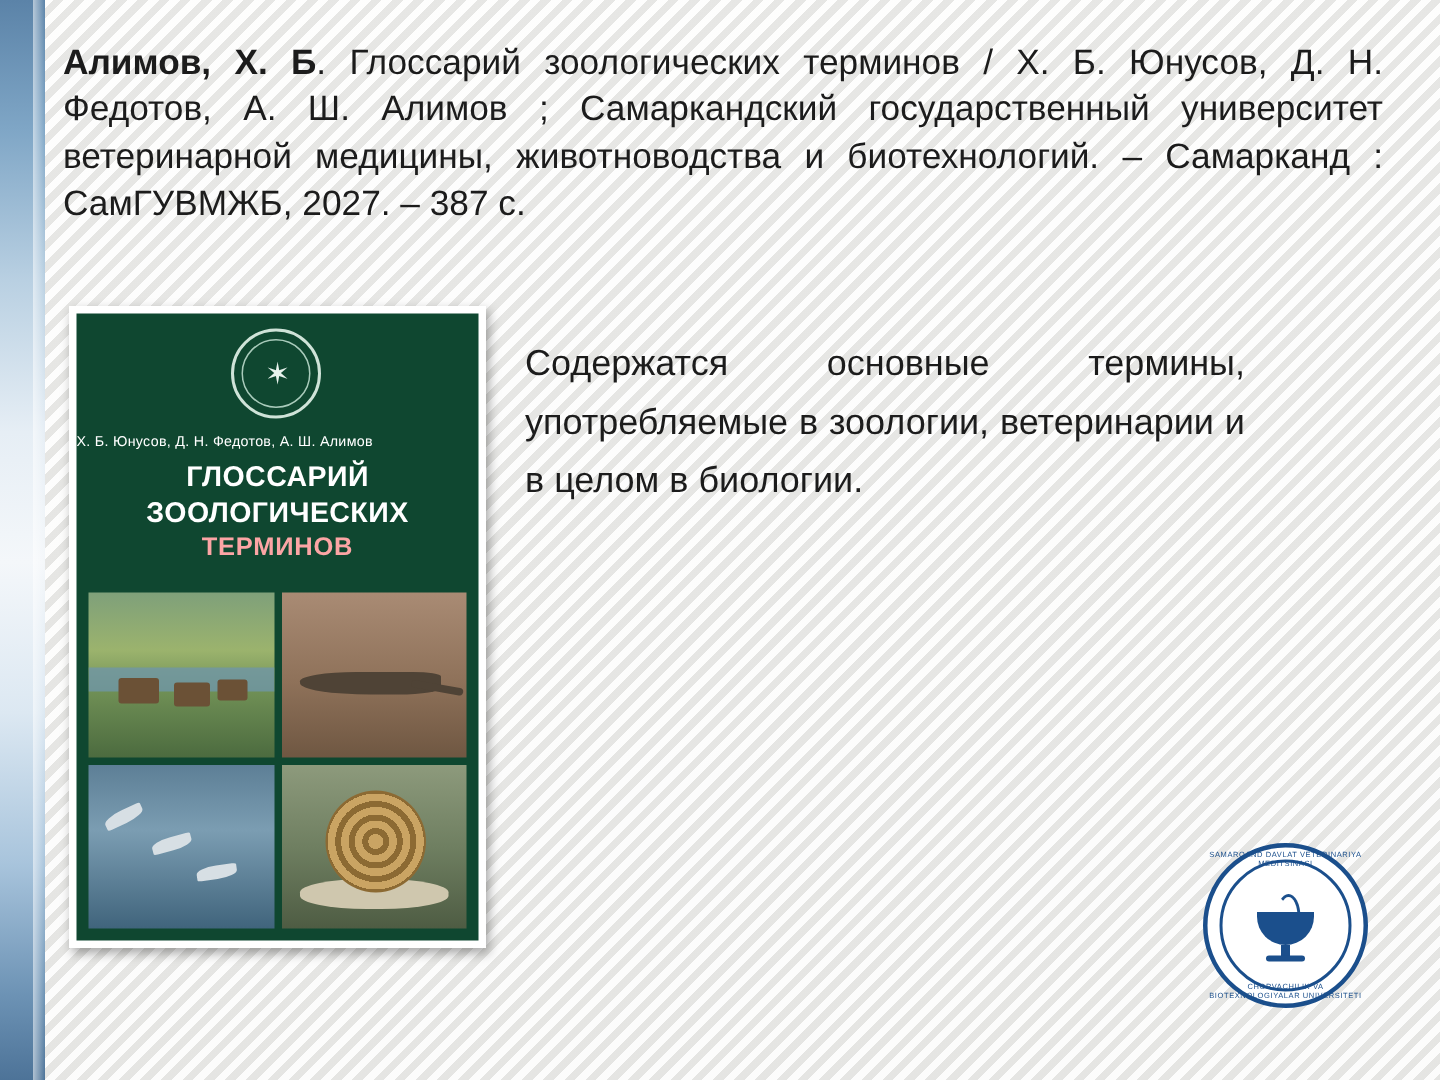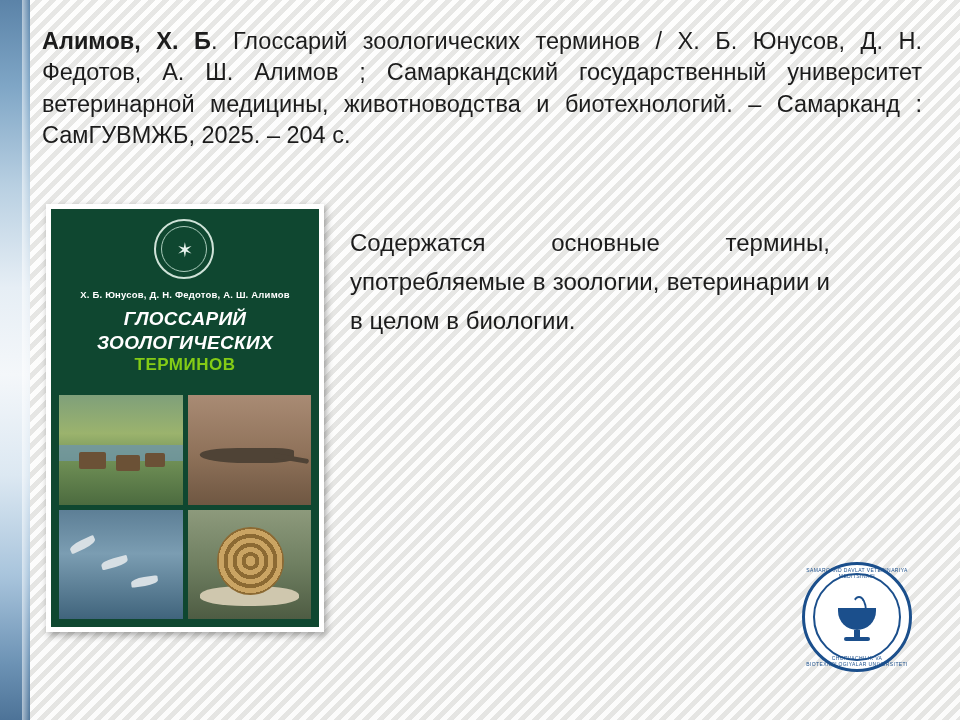--- a/index.html
+++ b/index.html
@@ -372,7 +372,7 @@
   </div>
 
   <div class="biblio">
-    <span class="author">Алимов, Х. Б</span><span>. Глоссарий зоологических терминов / Х. Б. Юнусов, Д. Н. Федотов, А. Ш. Алимов ; Самаркандский государственный университет ветеринарной медицины, животноводства и биотехнологий. – Самарканд : СамГУВМЖБ, 2025. – 204 с.</span>
+    <span class="author">Алимов, Х. Б</span><span>. Глоссарий зоологических терминов / Х. Б. Юнусов, Д. Н. Федотов, А. Ш. Алимов ; Самаркандский государственный университет ветеринарной медицины, животноводства и биотехнологий. – Самарканд : СамГУВМЖБ, 2027. – 387 с.</span>
   </div>
 
   <div class="cover-wrap">

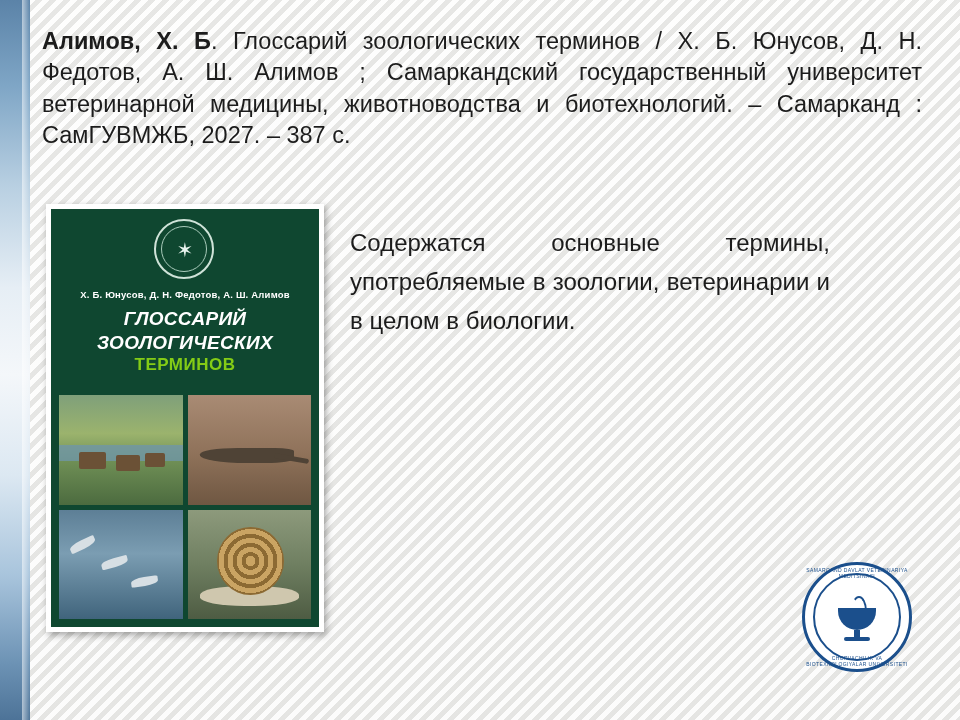--- a/index.html
+++ b/index.html
@@ -127,11 +127,11 @@
     top: 80px;
     left: 0;
     width: 100%;
-    text-align: center;
+    text-align: left;
     color: #ffffff;
     font-size: 9.5px;
     letter-spacing: 0.2px;
-    font-weight: bold;
+    font-weight: normal;
   }
   .cover-title {
     position: absolute;

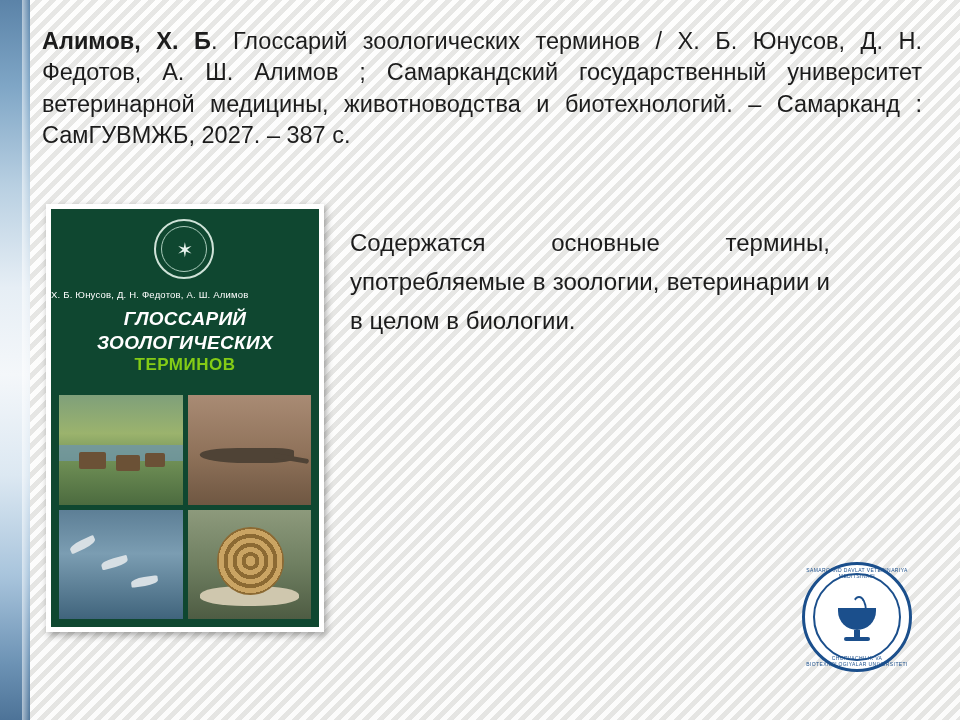--- a/index.html
+++ b/index.html
@@ -146,7 +146,6 @@
     letter-spacing: 0.3px;
     padding: 0 6px;
     box-sizing: border-box;
-    font-style: italic;
   }
   .cover-subtitle {
     position: absolute;

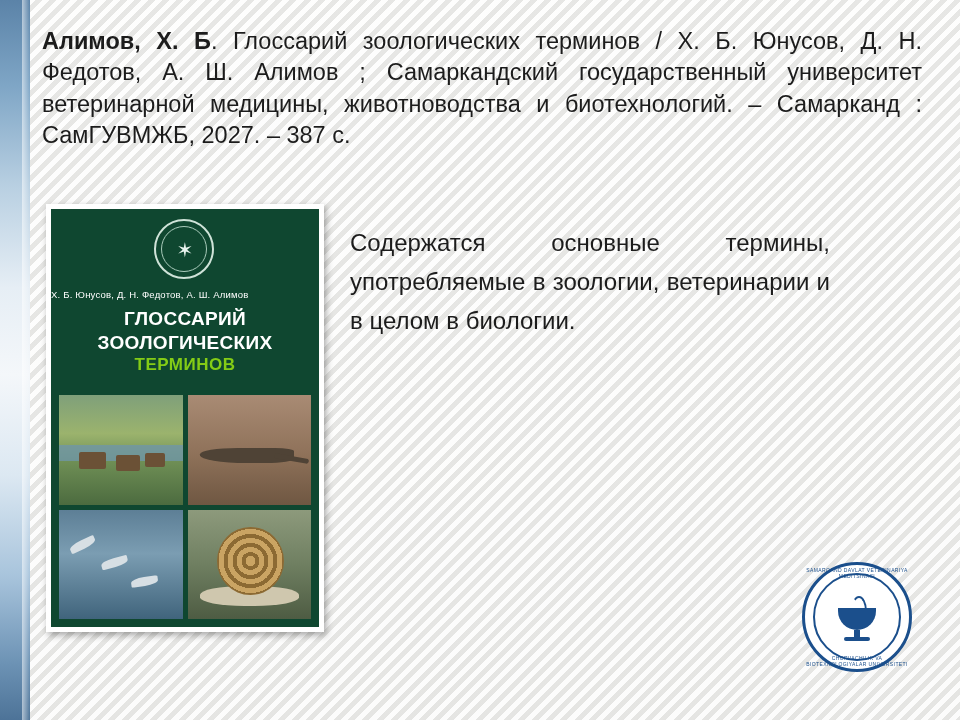--- a/index.html
+++ b/index.html
@@ -153,7 +153,7 @@
     left: 0;
     width: 100%;
     text-align: center;
-    color: #84cc16;
+    color: #fca5a5;
     font-size: 17px;
     font-weight: bold;
     letter-spacing: 0.5px;

